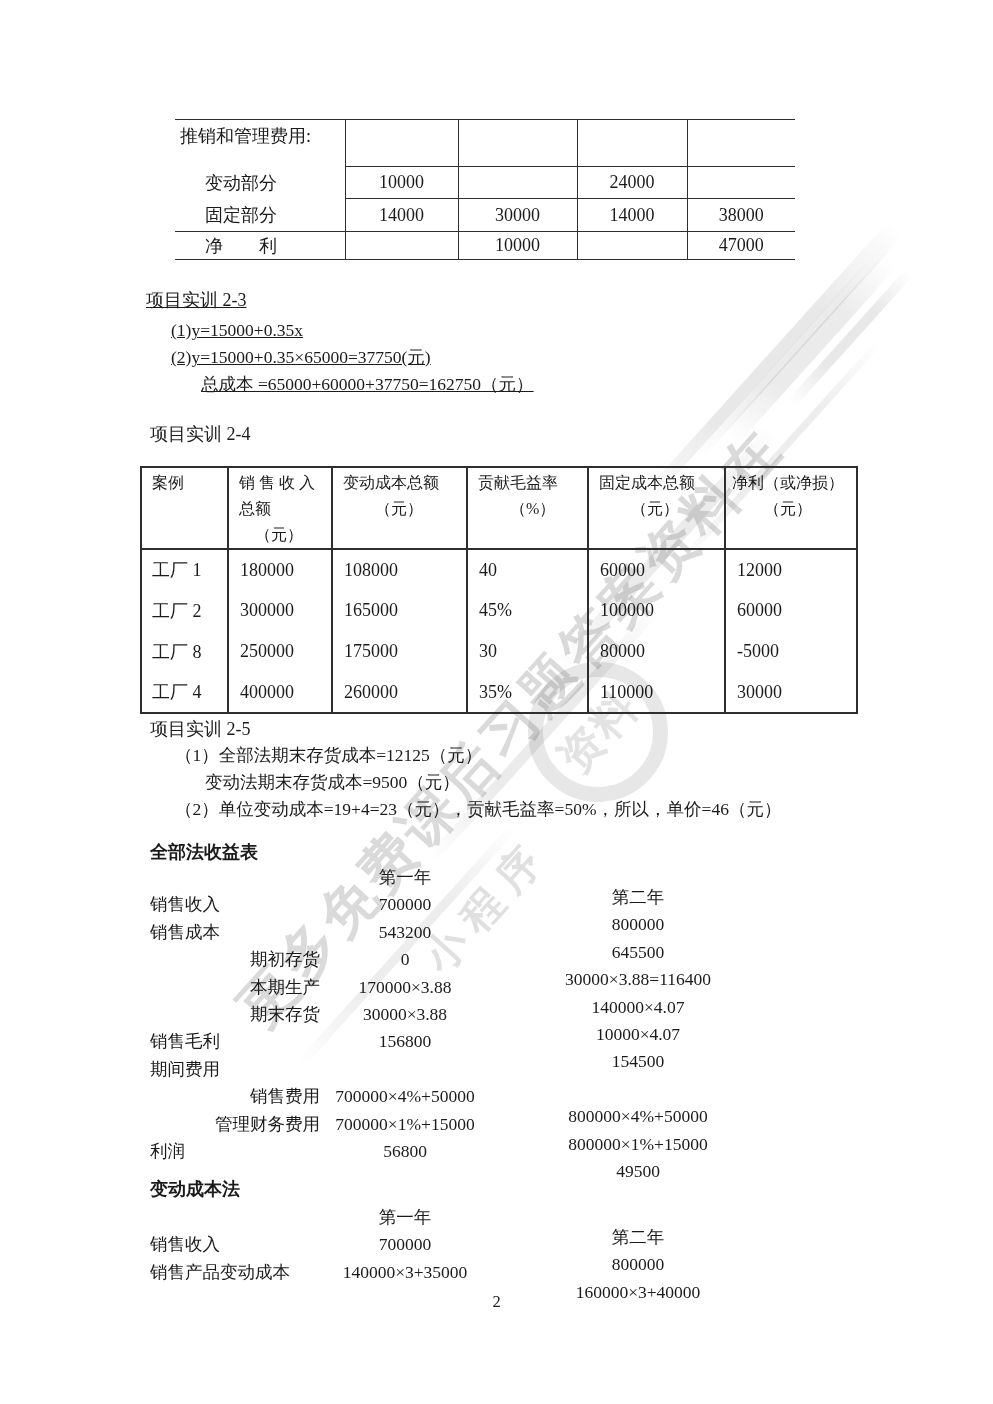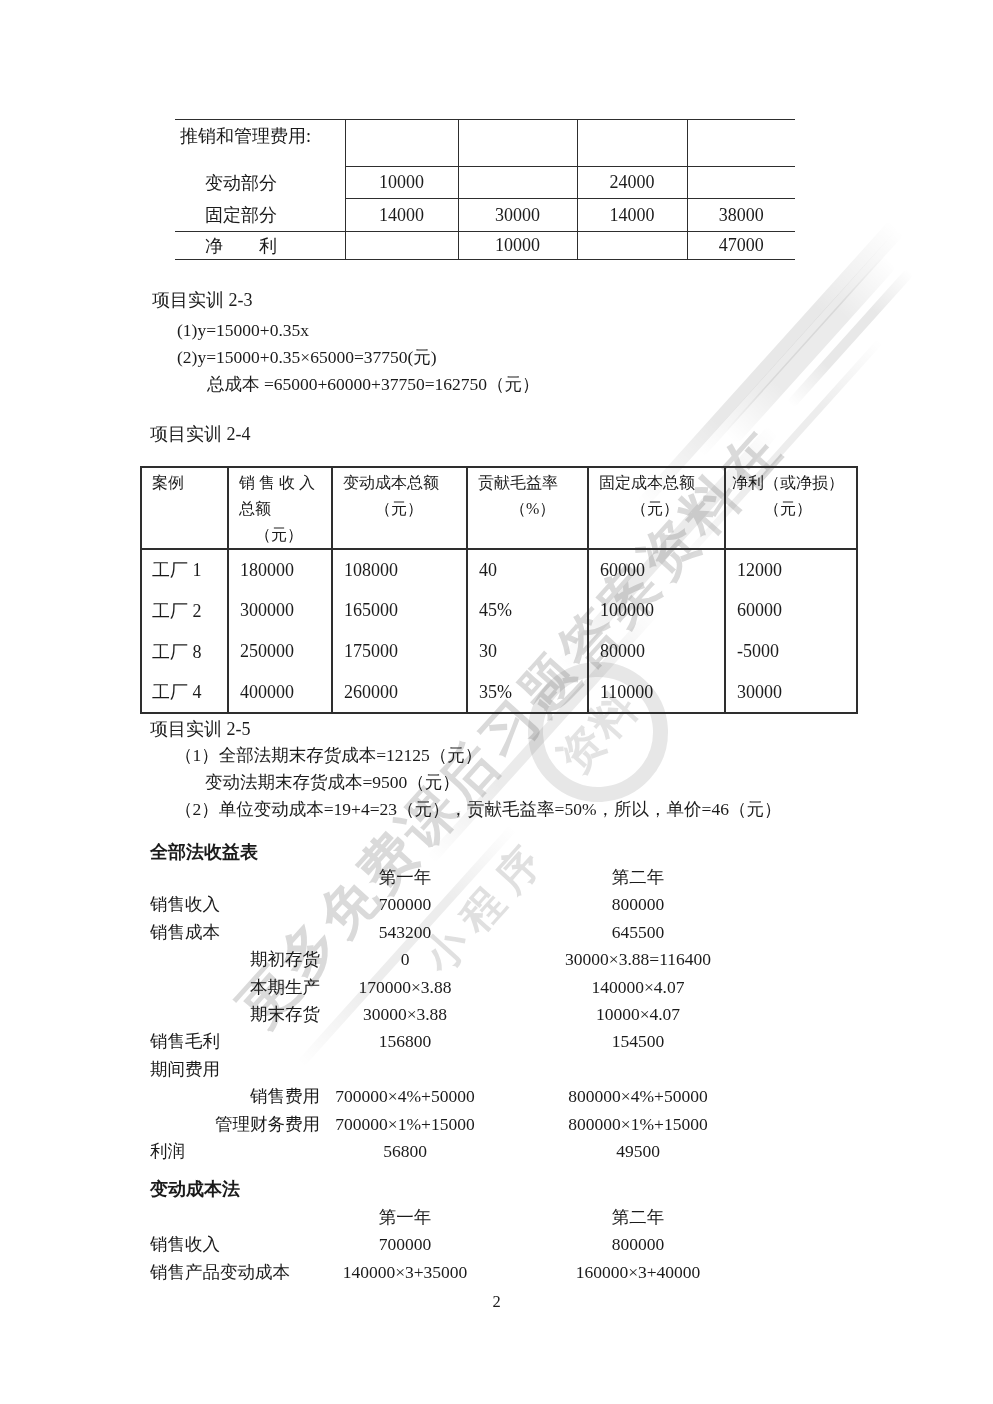--- a/index.html
+++ b/index.html
@@ -147,7 +147,7 @@
   </tbody>
     </table>
 
-  <div class="abs" style="left:152px; top:287px; width:700px;">
+  <div class="abs" style="left:146px; top:287px; width:700px;text-decoration:underline;">
     <div class="h-reg">项目实训 2-3</div>
     <div class="line ind25" style="margin-top:4px;">(1)y=15000+0.35x</div>
     <div class="line ind25">(2)y=15000+0.35×65000=37750(元)</div>

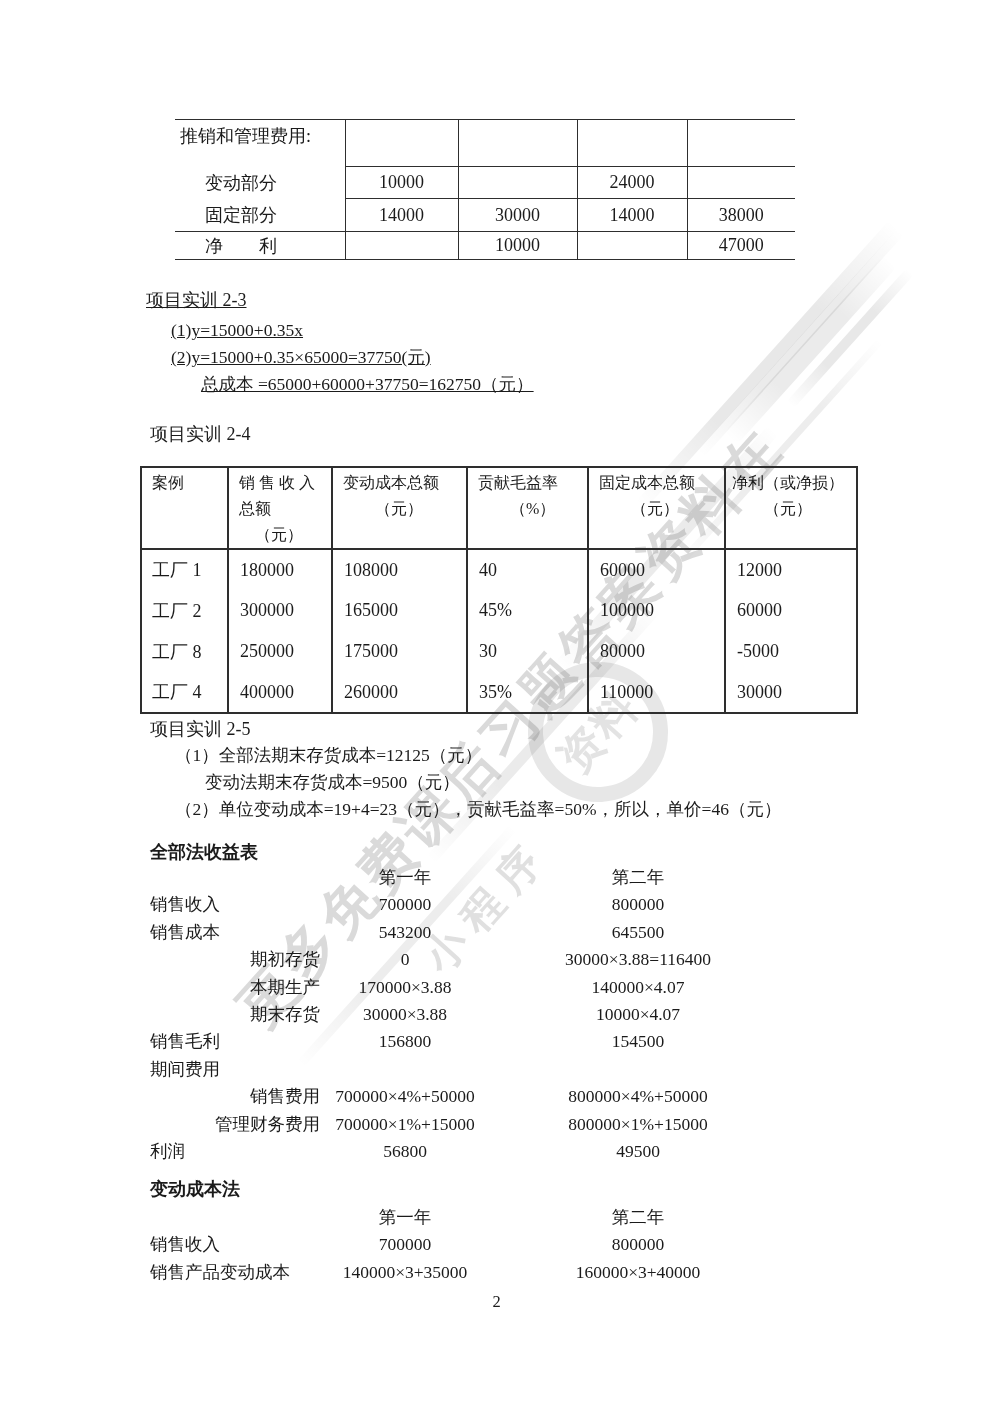--- a/index.html
+++ b/index.html
@@ -82,7 +82,7 @@
   .srow .lbl.ind { padding-left:32px;text-align:right; }
   .srow .v1 { width:170px; text-align:center; }
   .srow .sp { width:58px; }
-  .srow .v2 { width:180px; text-align:center; }
+  .srow .v2 { width:180px; text-align:center;margin-top:20px; }
 
   .pagenum { position:absolute; left:0; right:0; top:1292px; text-align:center; font-size:16.5px; }
 </style>

